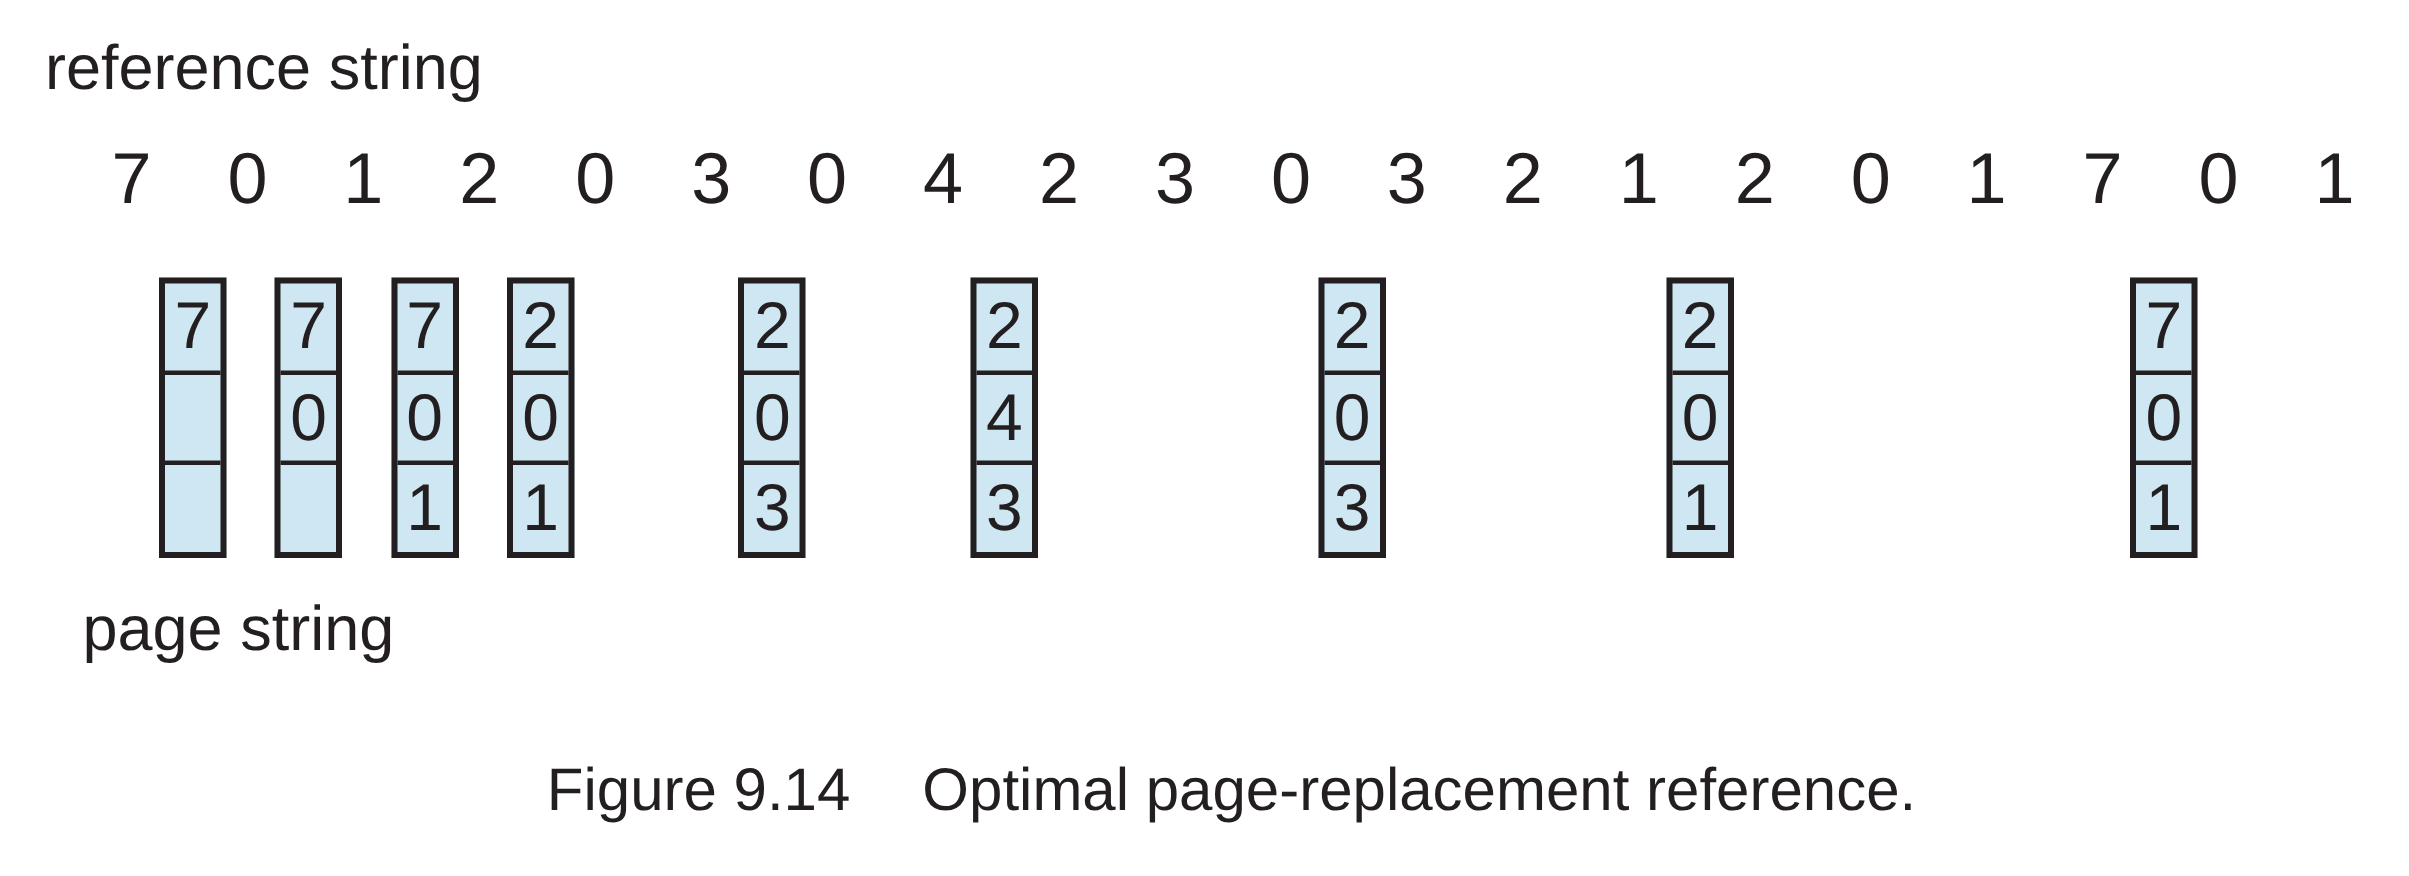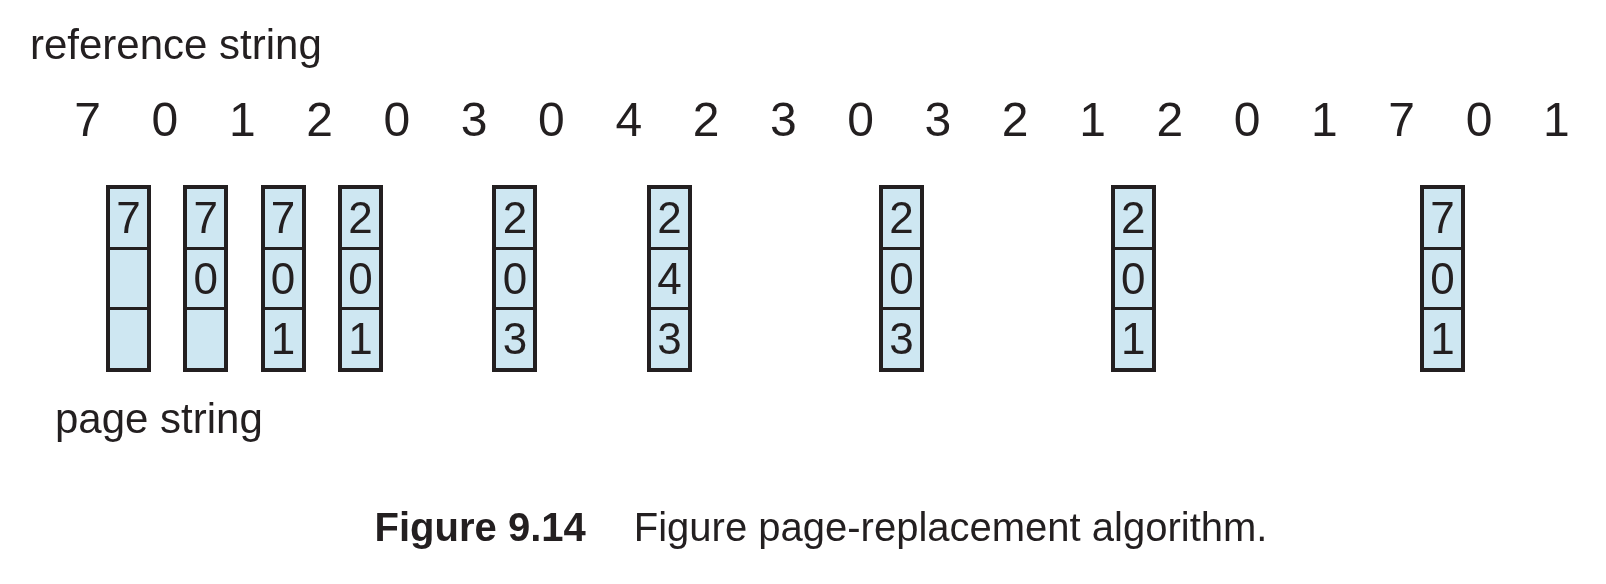--- a/index.html
+++ b/index.html
@@ -49,7 +49,7 @@
     position:absolute;left:0;top:504px;width:100%;
     text-align:center;font-size:40px;line-height:1.15;white-space:nowrap;
   }
-  .caption .fig-num{font-weight:700;margin-right:48px;margin-left:36px;}
+  .caption .fig-num{font-weight:400;margin-right:48px;margin-left:36px;}
 </style>
 </head>
 <body>

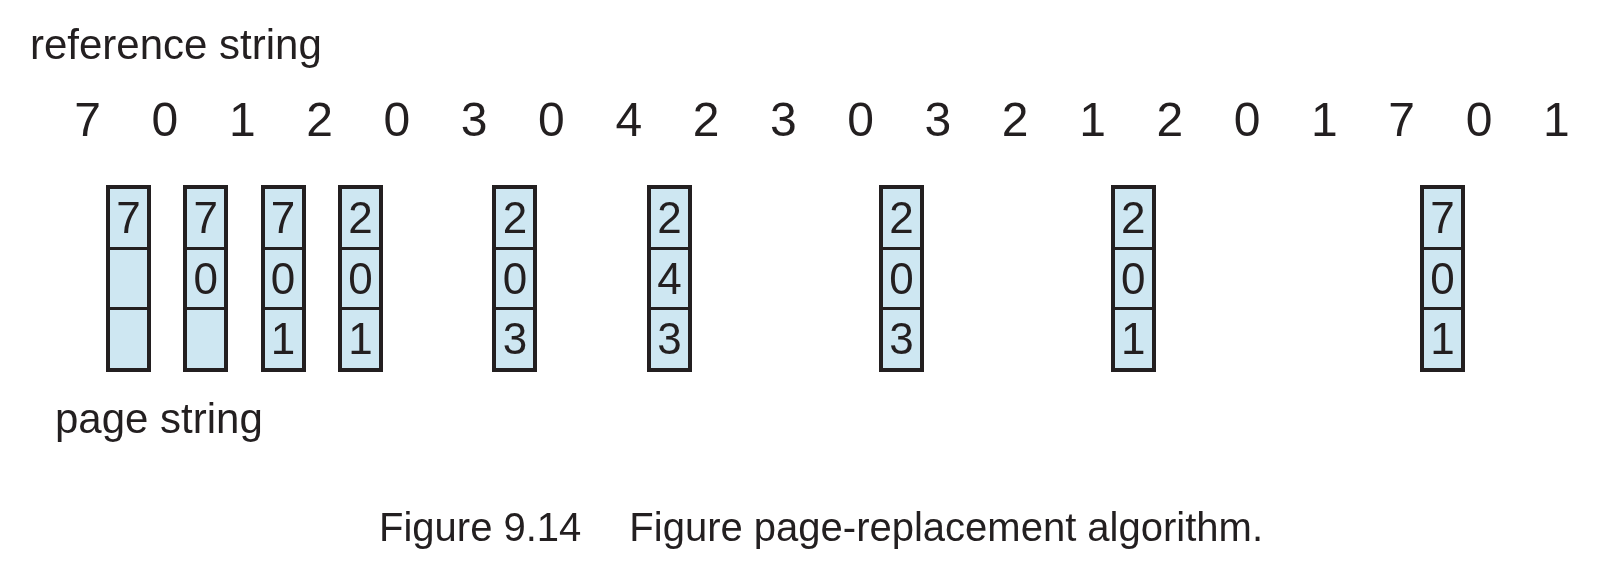--- a/index.html
+++ b/index.html
@@ -161,7 +161,7 @@
   <div class="pf-label">page string</div>
 
   <div class="caption">
-    <span class="fig-num">Figure 9.14</span><span>Figure page-replacement algorithm.</span>
+    <span class="fig-num">Figure 9.14</span><span>Optimal page-replacement reference.</span>
   </div>
 
 </div>

